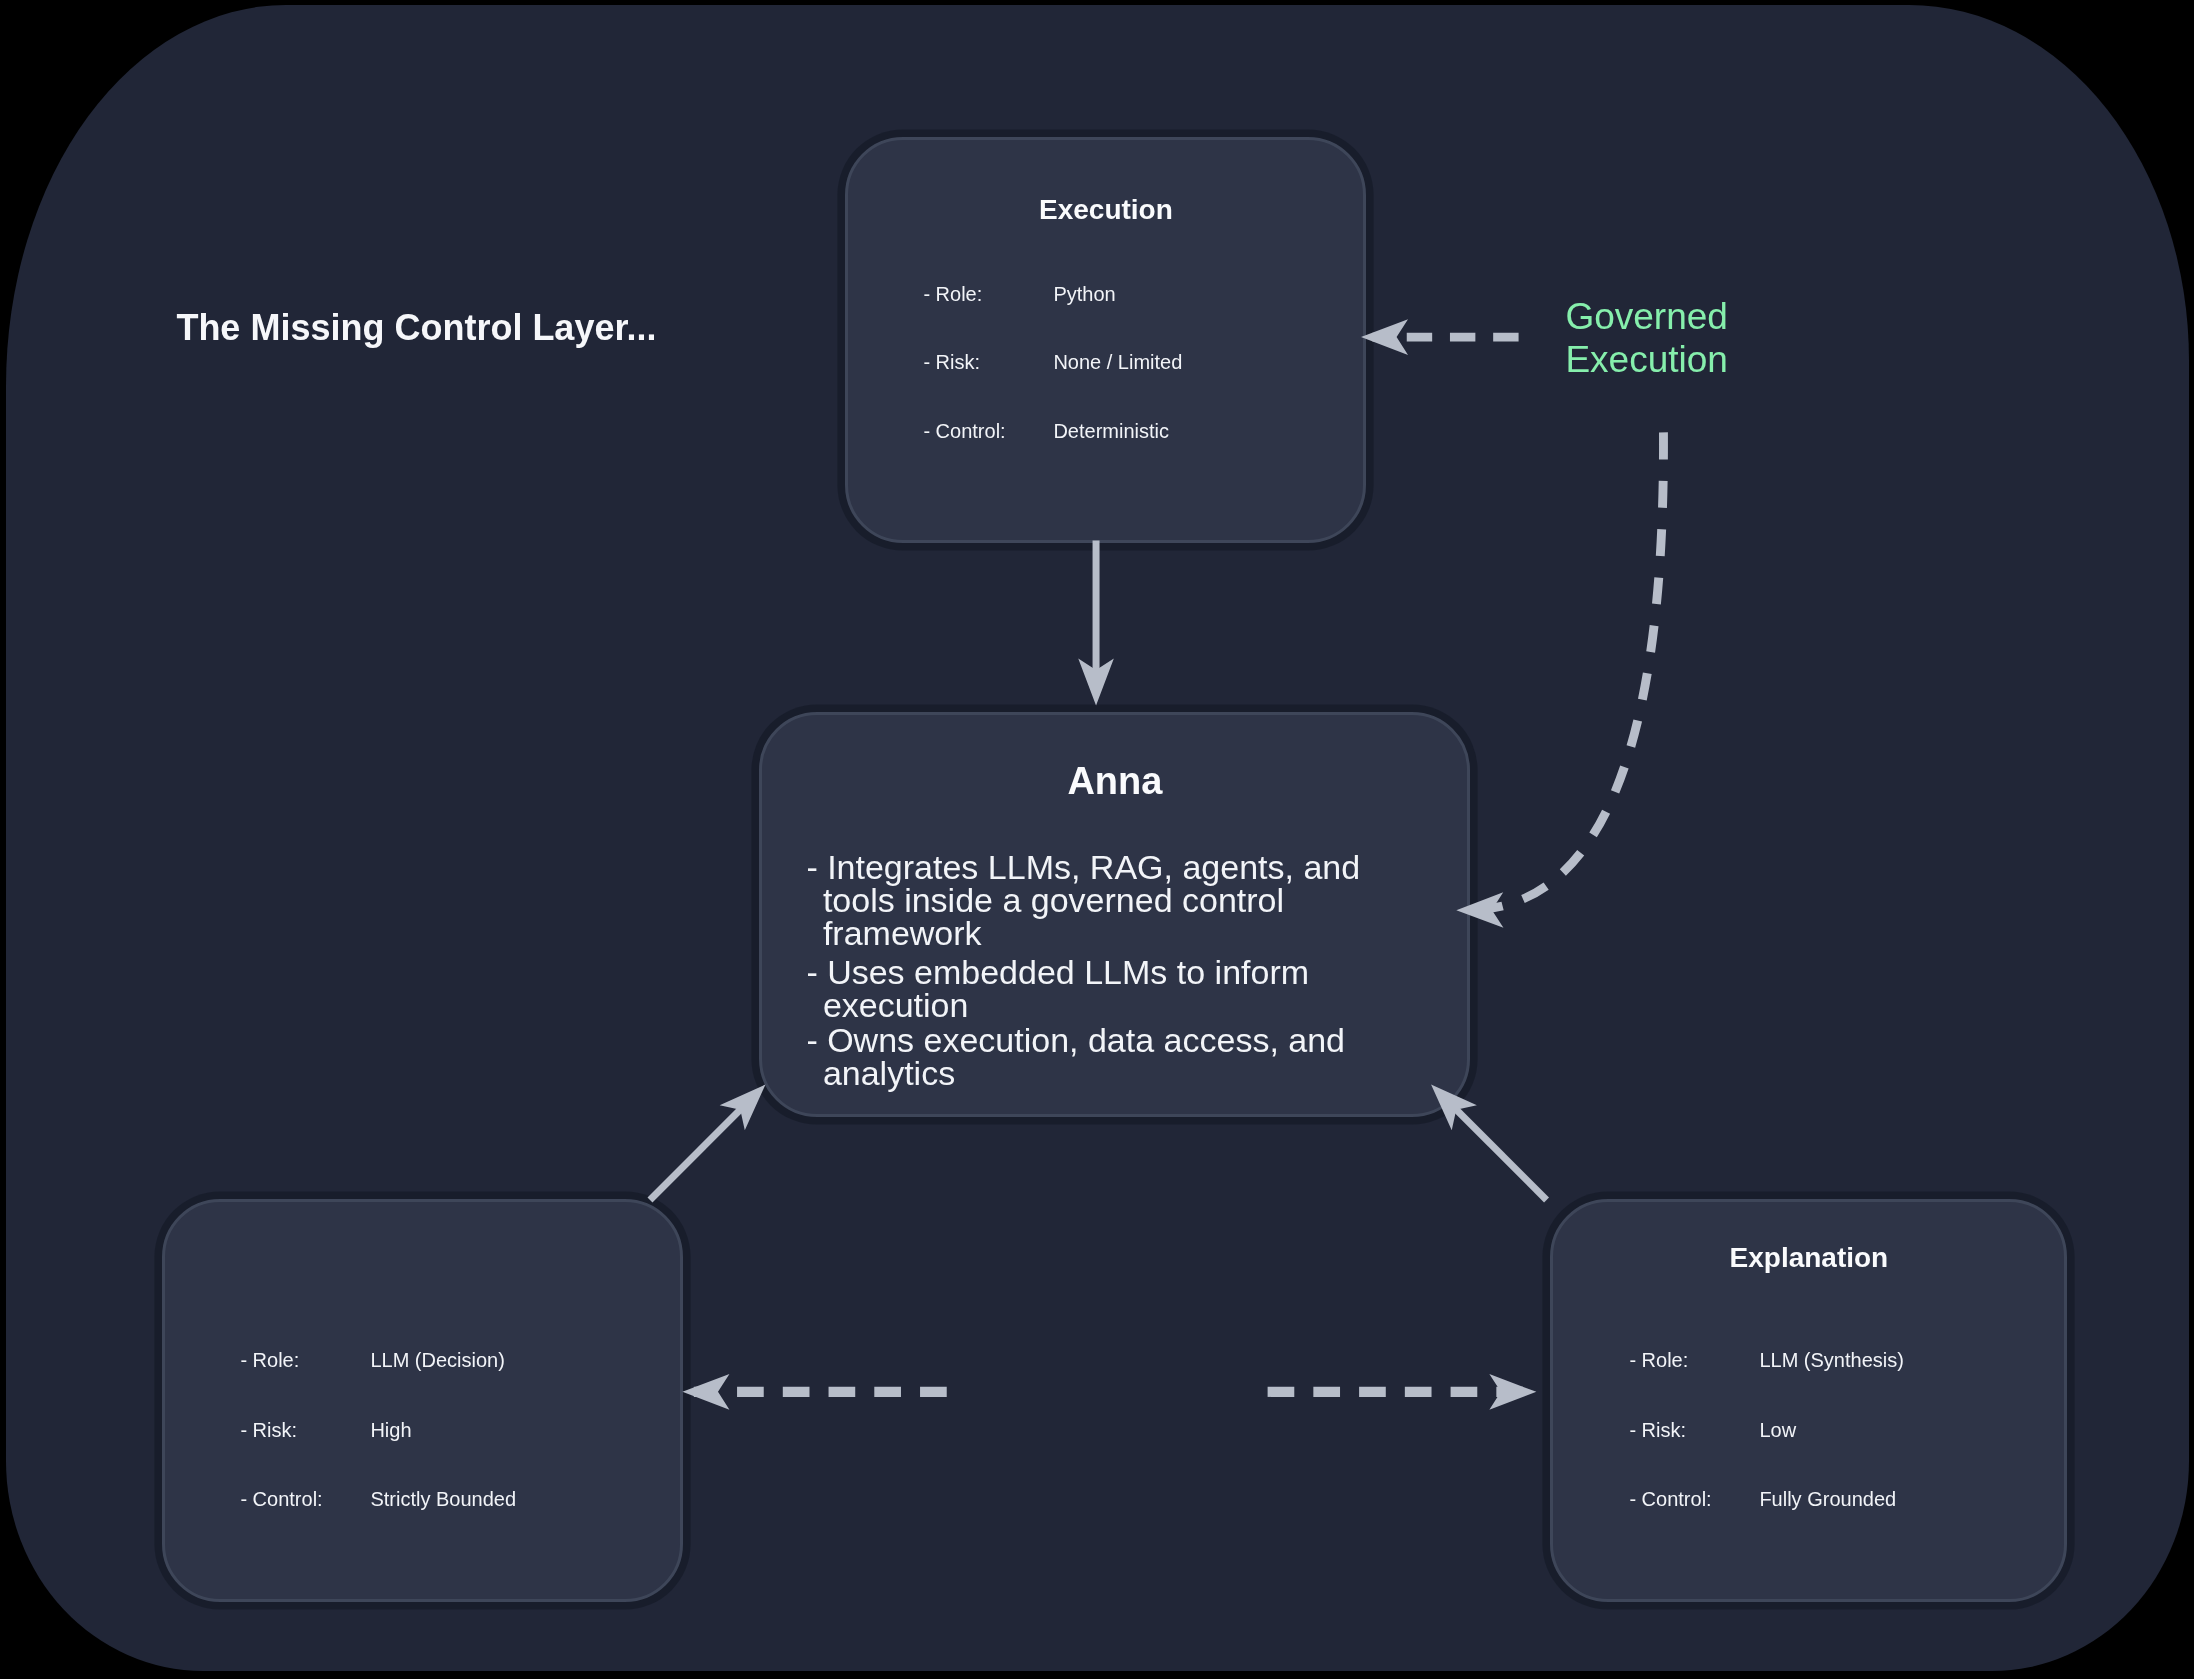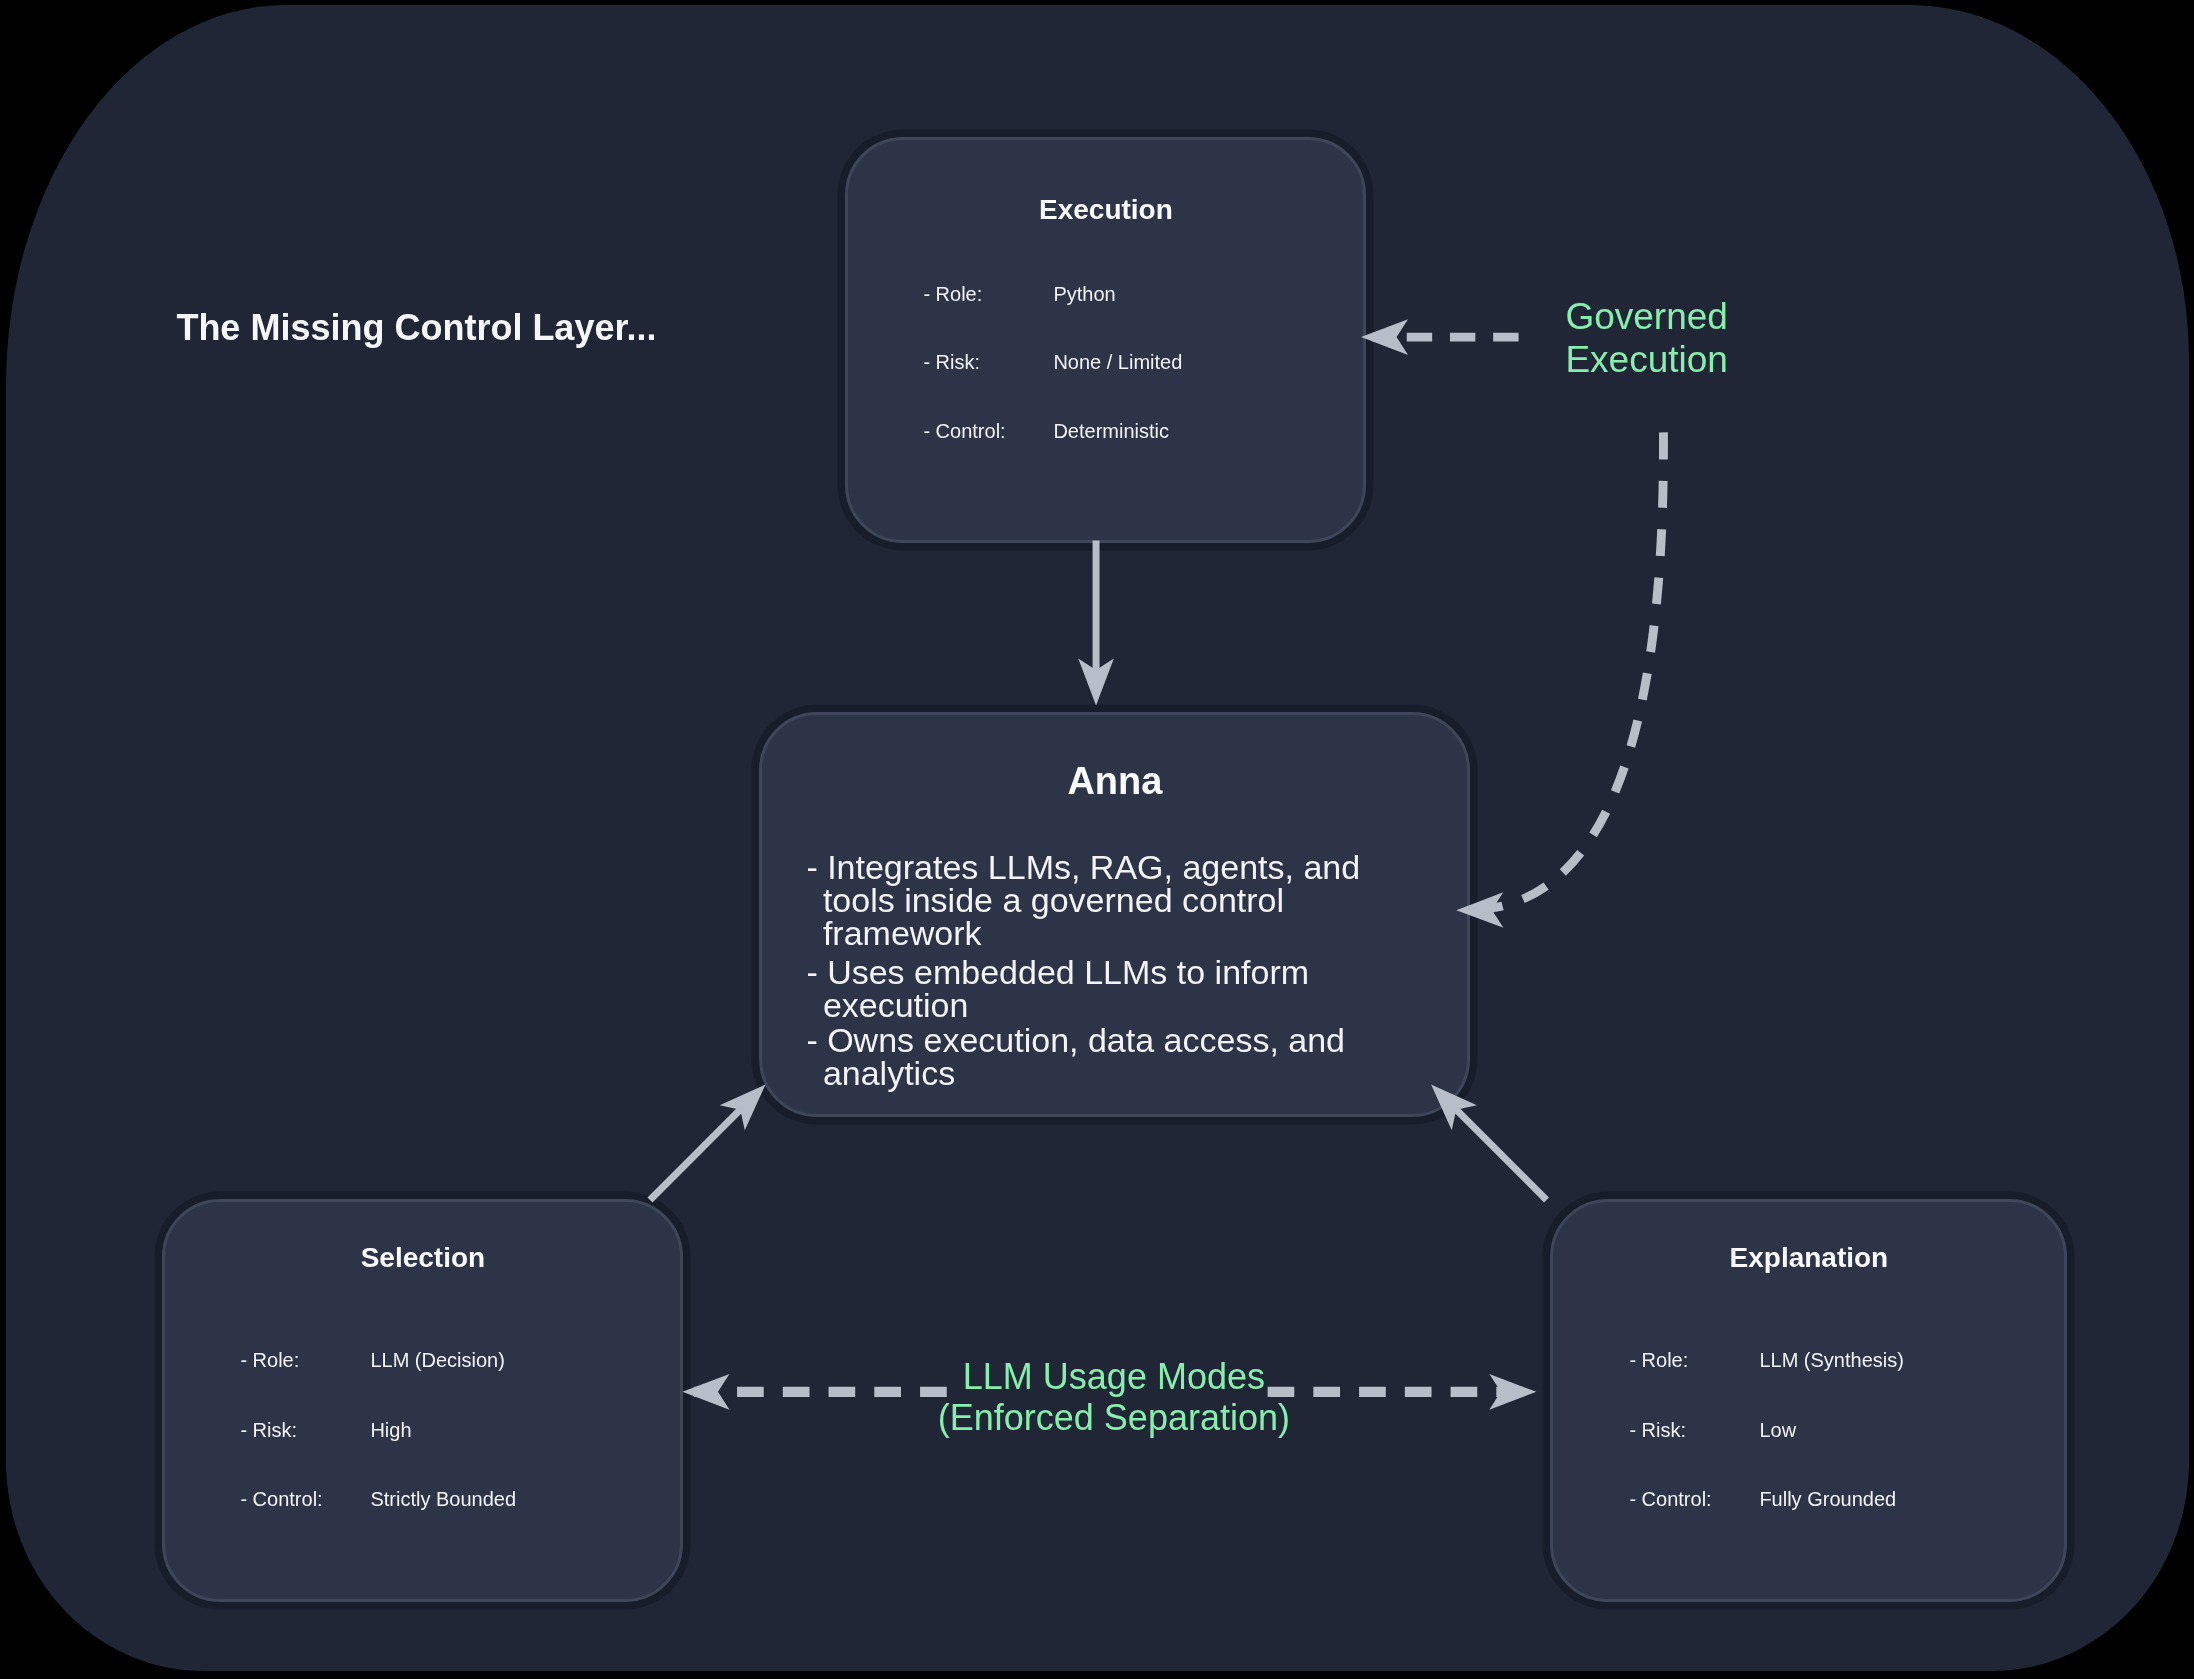--- a/index.html
+++ b/index.html
@@ -77,7 +77,6 @@
     </div>
 
     <div class="box box-selection">
-      <div class="box-title" style="top:41px;">Selection</div>
       <div class="kv-row" style="left:75px;top:143px;">
         <span class="kv-label">- Role:</span><span>LLM (Decision)</span>
       </div>

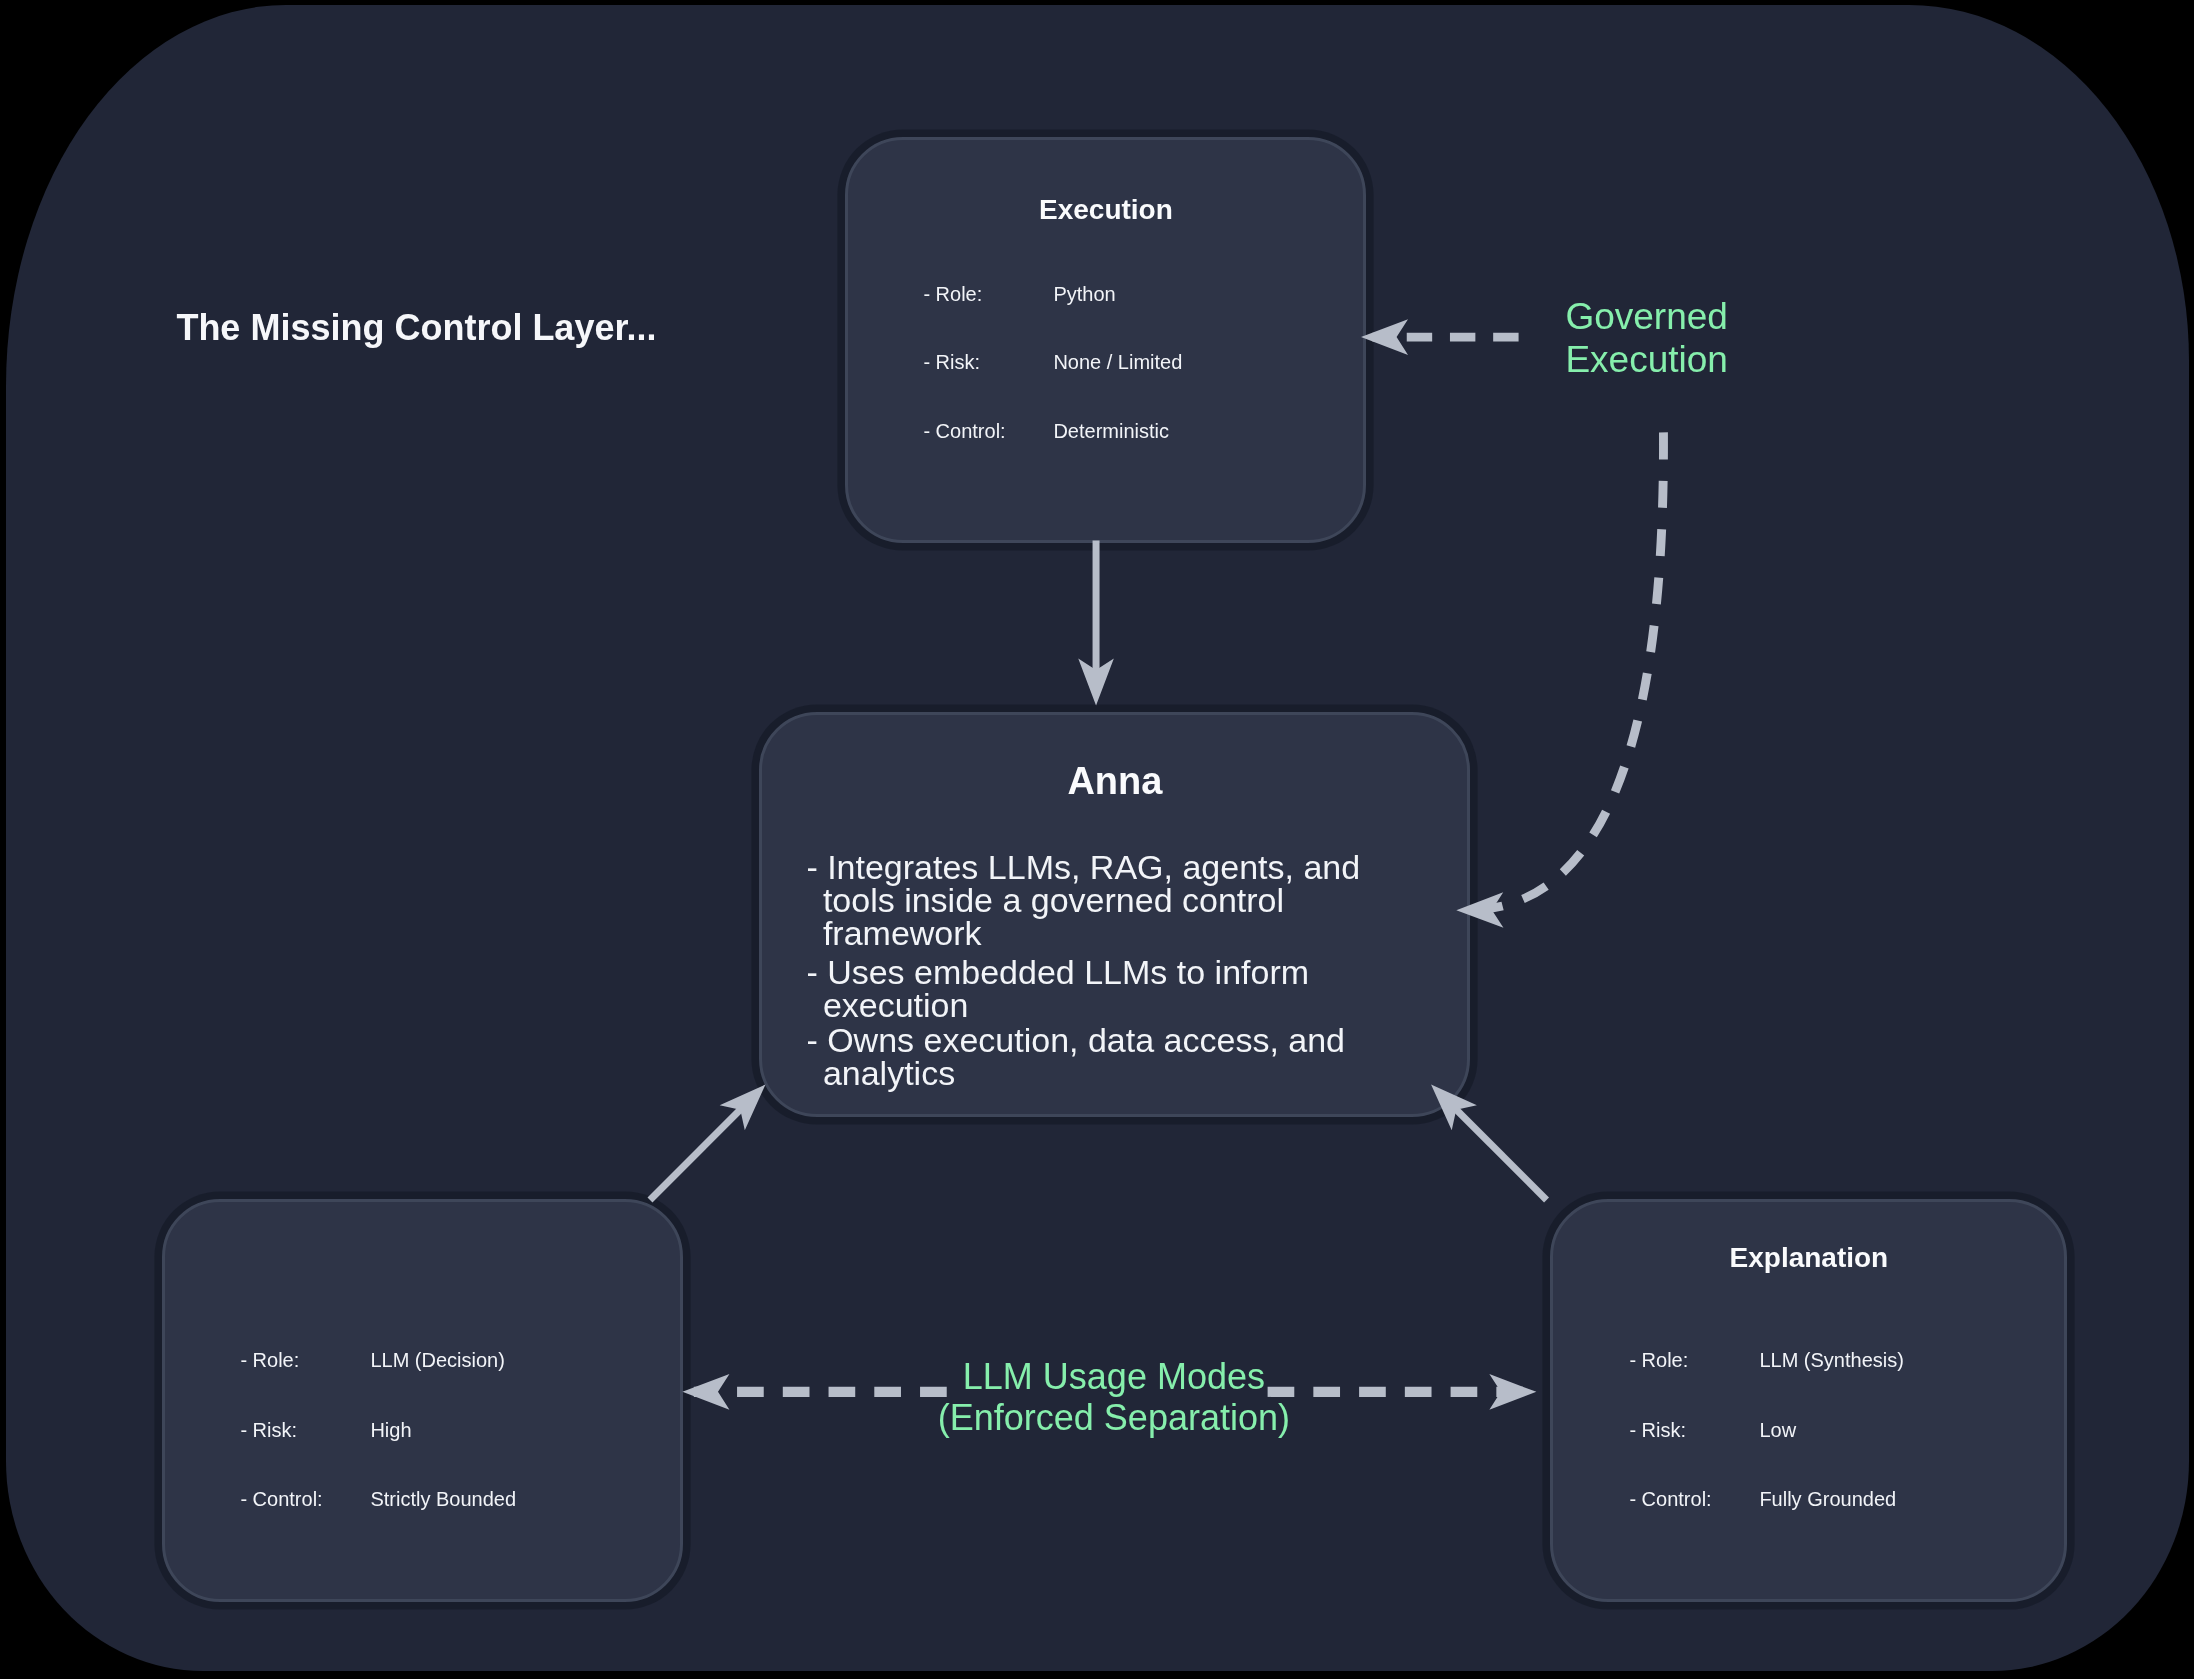--- a/index.html
+++ b/index.html
@@ -51,10 +51,6 @@
       <div>Execution</div>
     </div>
 
-    <div class="float-label usage">
-      <div>LLM Usage Modes</div>
-      <div>(Enforced Separation)</div>
-    </div>
 
     <div class="box box-execution">
       <div class="box-title" style="top:55px;">Execution</div>

